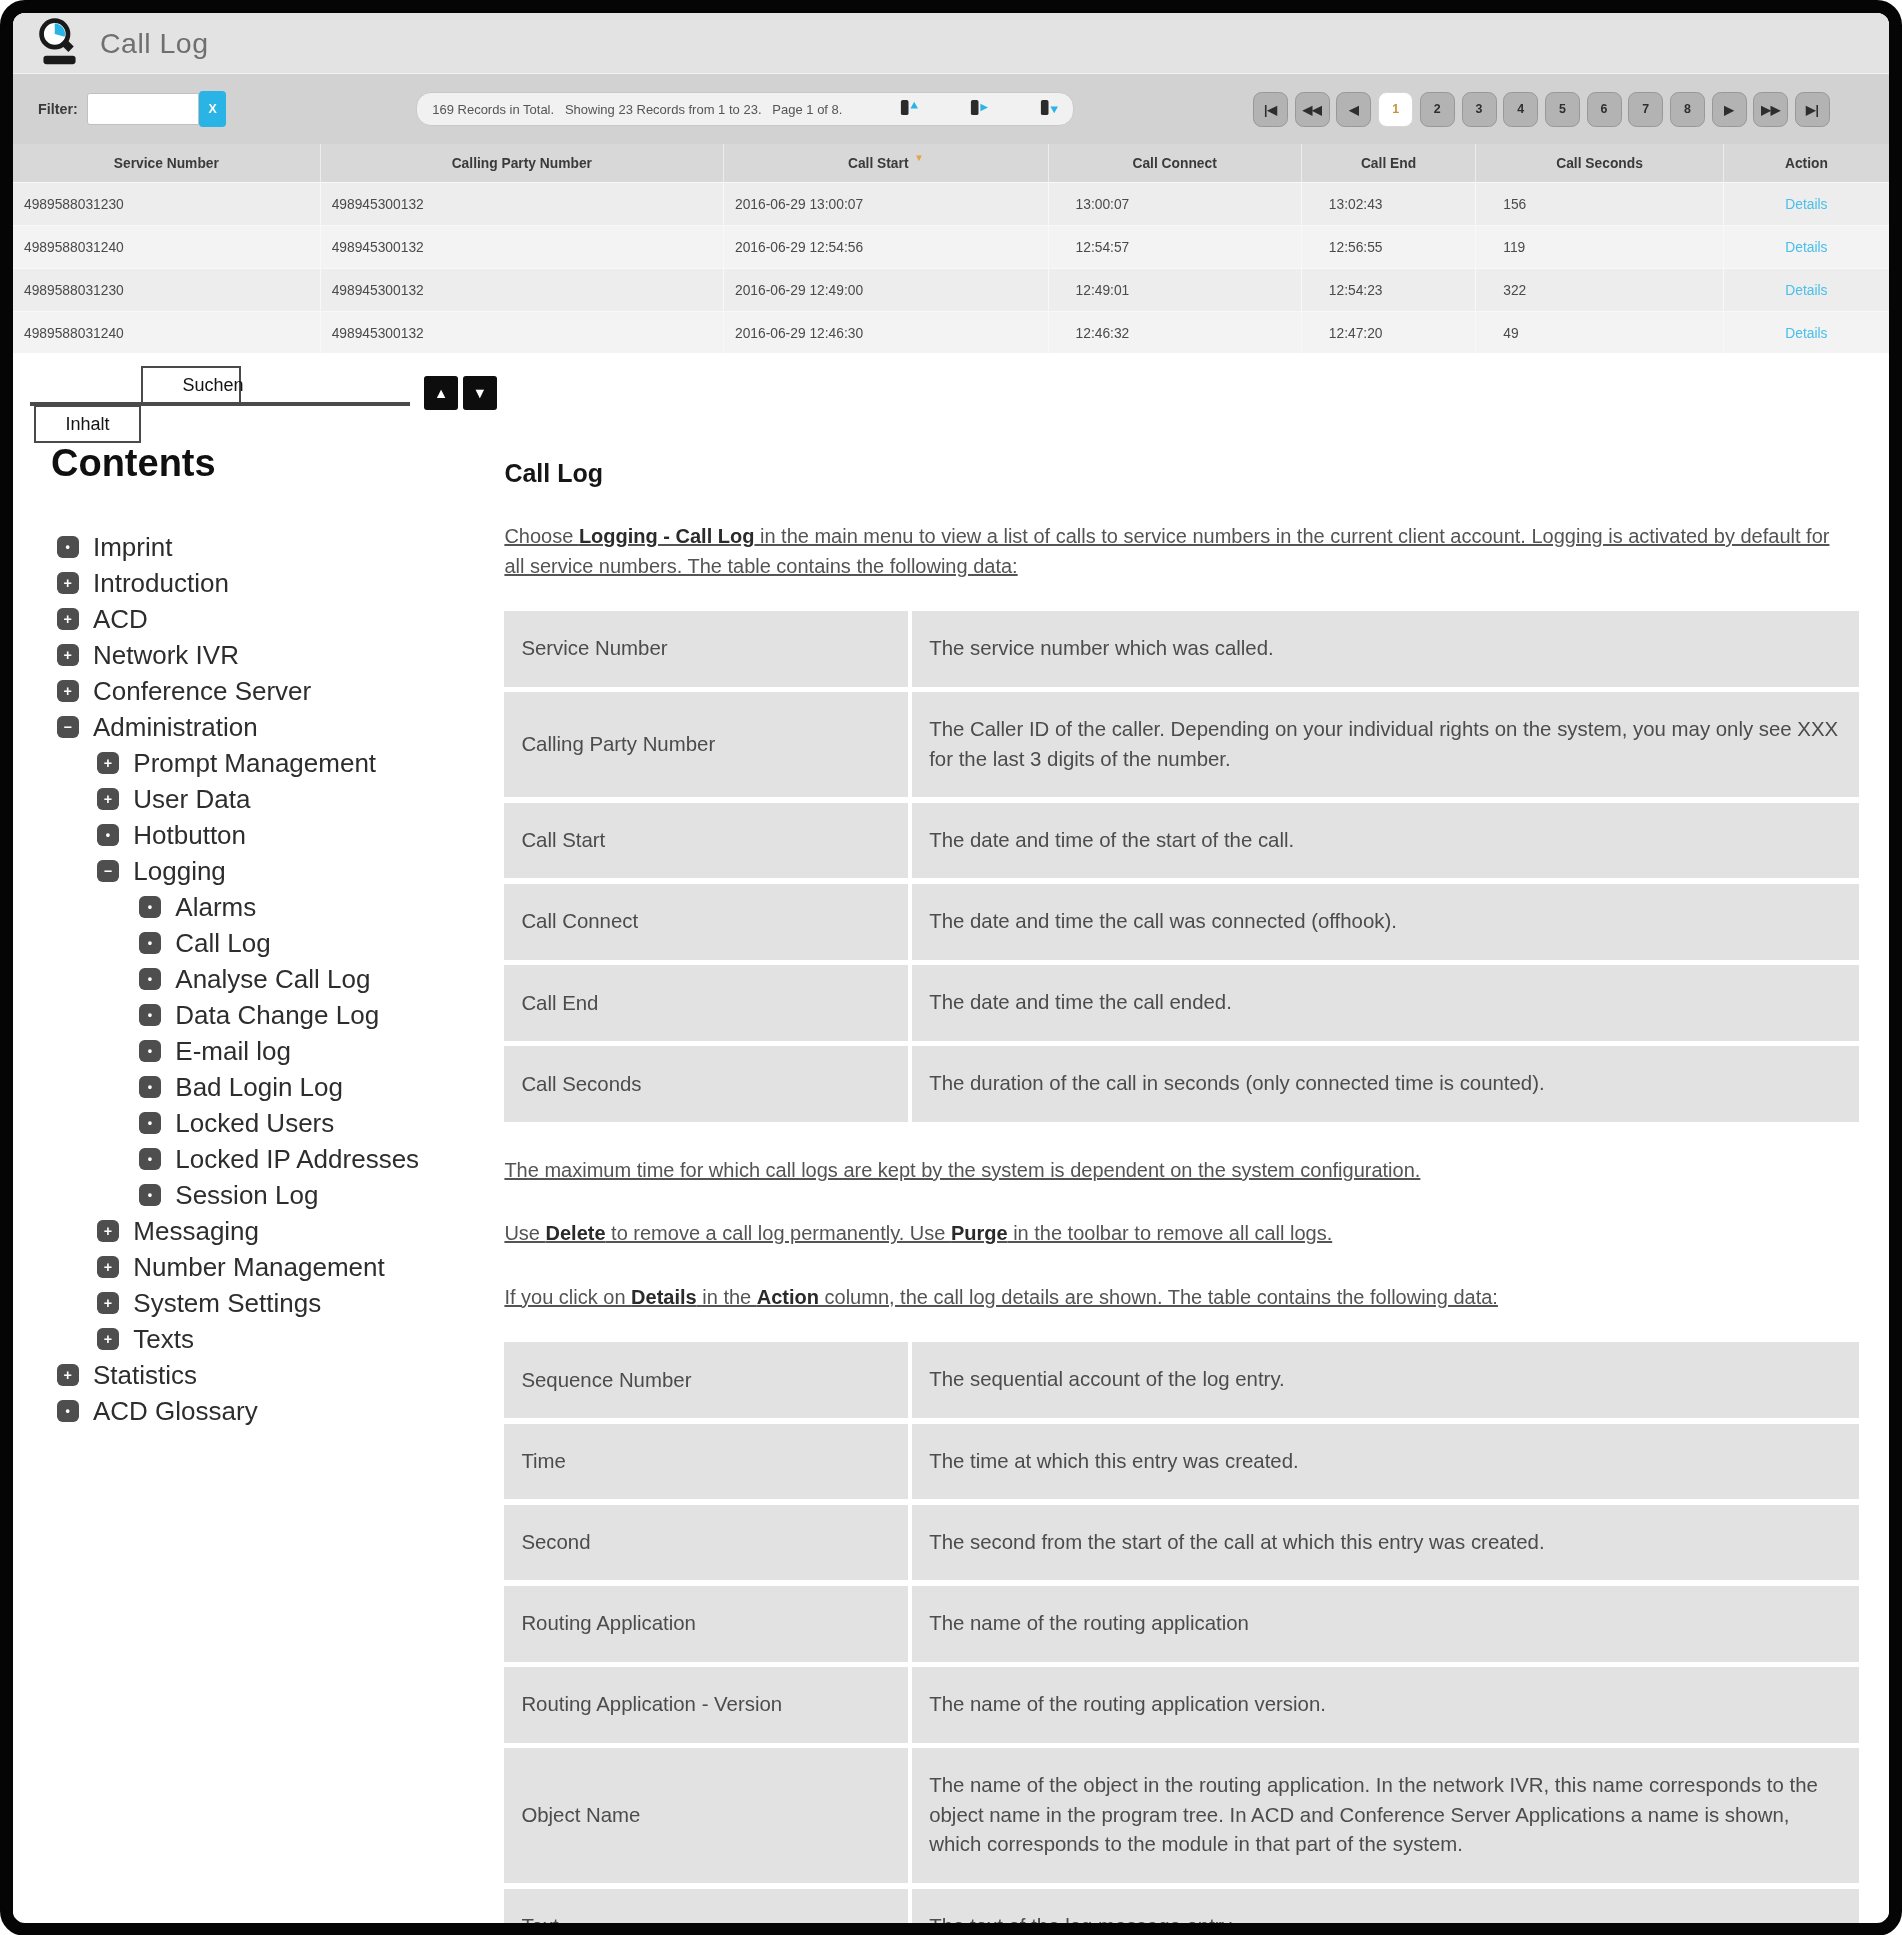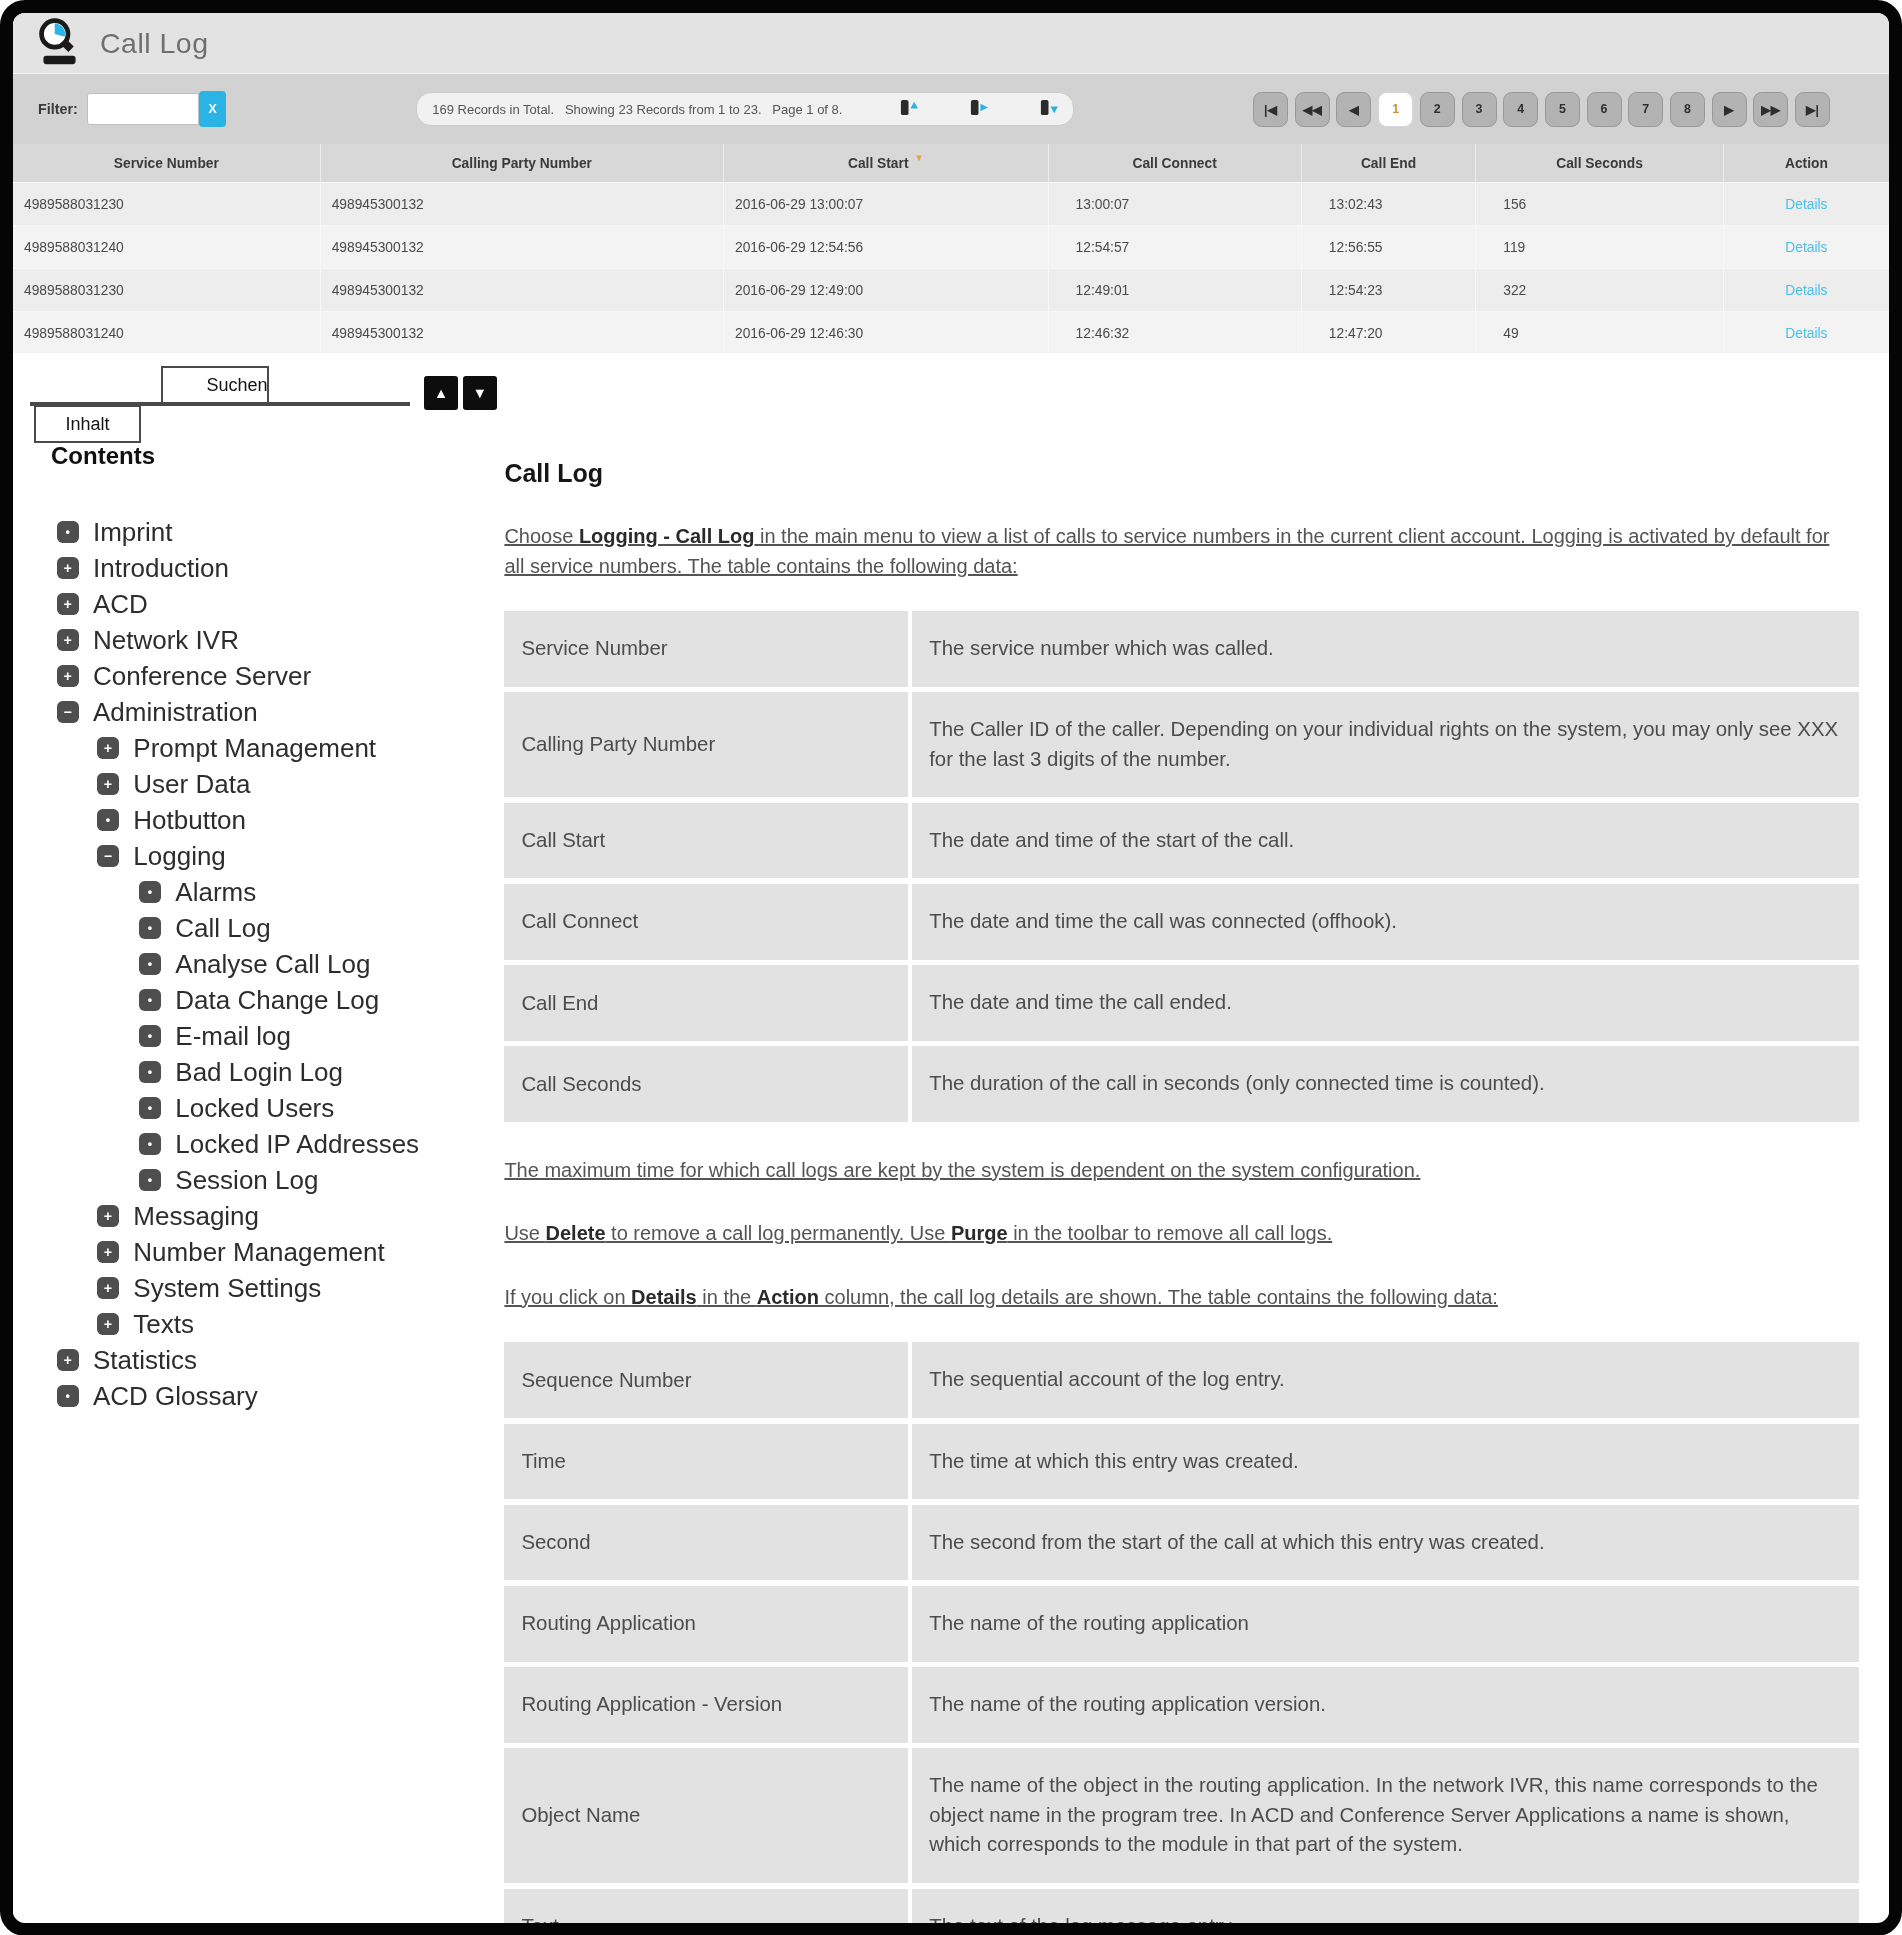--- a/index.html
+++ b/index.html
@@ -42,7 +42,7 @@
   .tabs-row{position:relative;height:68px;}
   .tab{position:absolute;top:13.3px;height:38px;border:2.9px solid #4a4a4a;background:#fff;display:flex;align-items:center;justify-content:center;font-size:18px;color:#141414;cursor:pointer;}
   .tab-inhalt{left:21px;width:107px;margin-top:39px;}
-  .tab-suchen{left:148px;width:108px;padding-left:44px;}
+  .tab-suchen{left:128px;width:100px;padding-left:44px;}
   .tabline{position:absolute;top:49px;left:17px;width:380px;height:3.8px;background:#4a4a4a;}
   .scrollbtns{position:absolute;left:411px;top:23px;display:flex;gap:4.8px;}
   .sbtn{width:34px;height:34px;background:#0d0d0d;color:#fff;display:flex;align-items:center;justify-content:center;font-size:14.3px;border-radius:2.9px;cursor:pointer;}

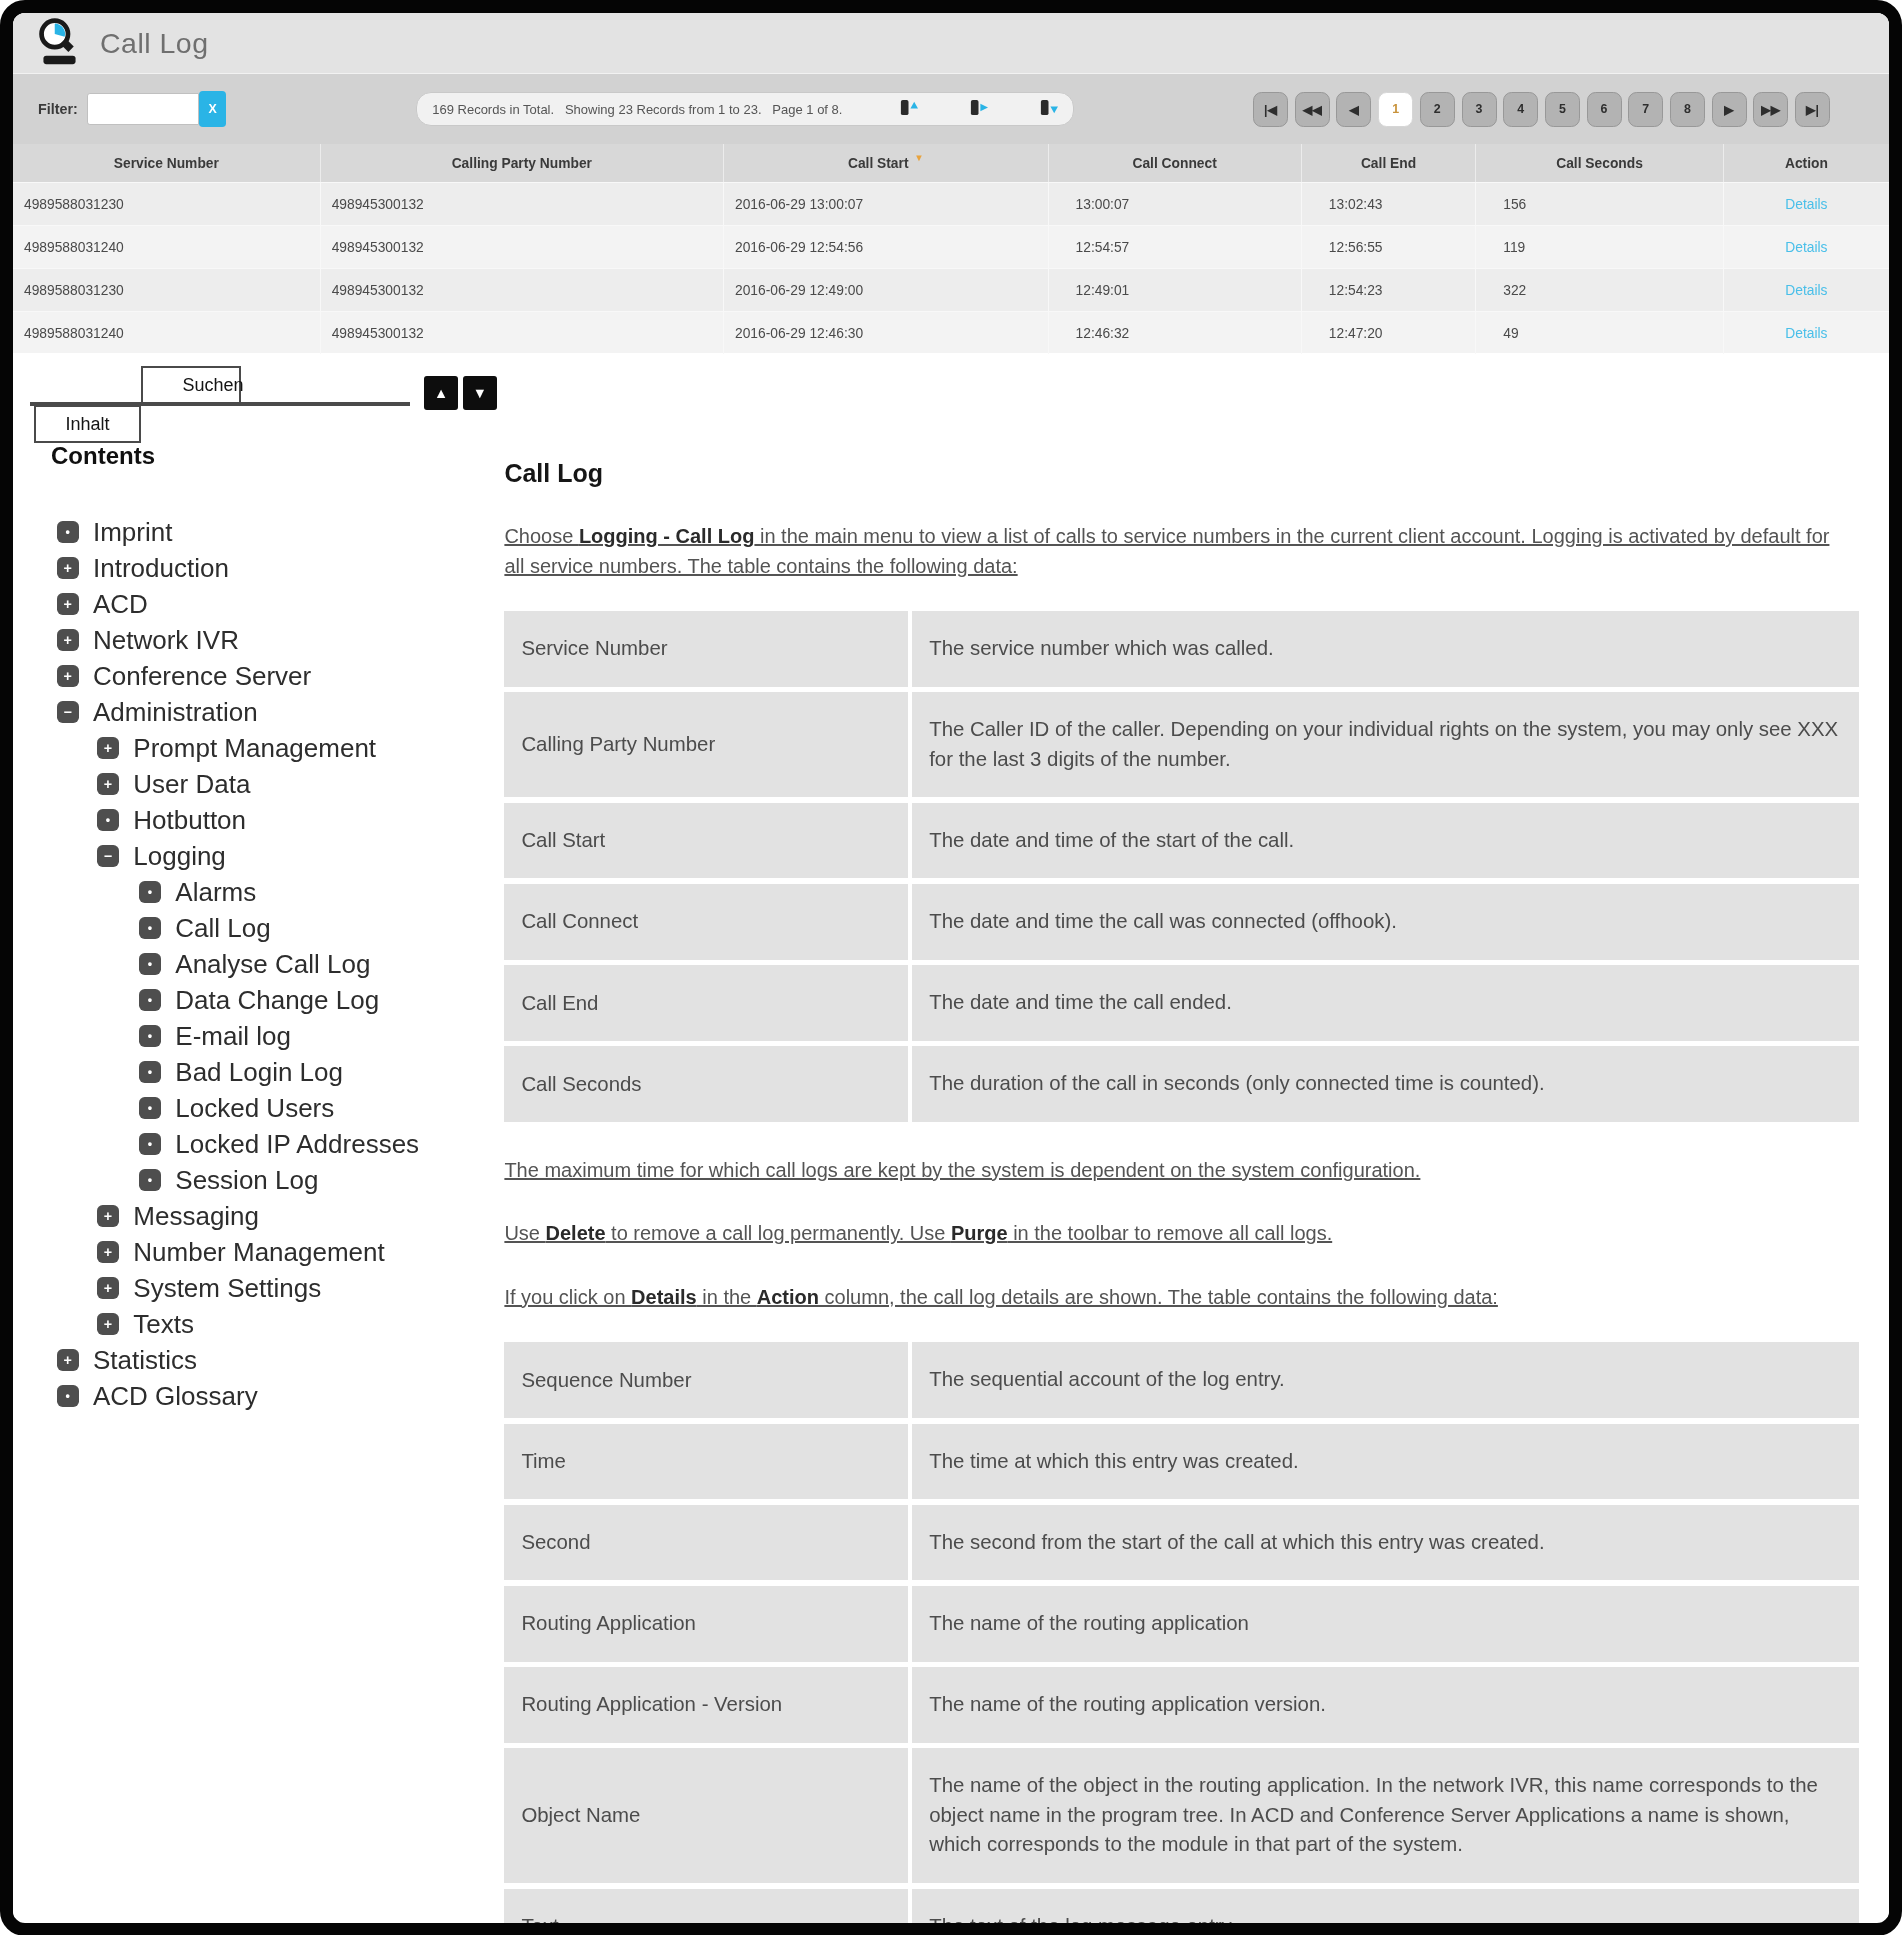--- a/index.html
+++ b/index.html
@@ -49,7 +49,7 @@
 
   .help-body{display:flex;}
   .contents-col{width:480px;flex-shrink:0;padding:21px 0 0 38px;}
-  .contents-title{font-size:24px;font-weight:bold;color:#101010;}
+  .contents-title{font-size:38px;font-weight:bold;color:#101010;}
   .tree{margin-top:44px;display:flex;flex-direction:column;}
   .tree-item{display:flex;align-items:center;height:36px;cursor:pointer;}
   .lvl0{padding-left:5.7px;}.lvl1{padding-left:46px;}.lvl2{padding-left:88px;}

